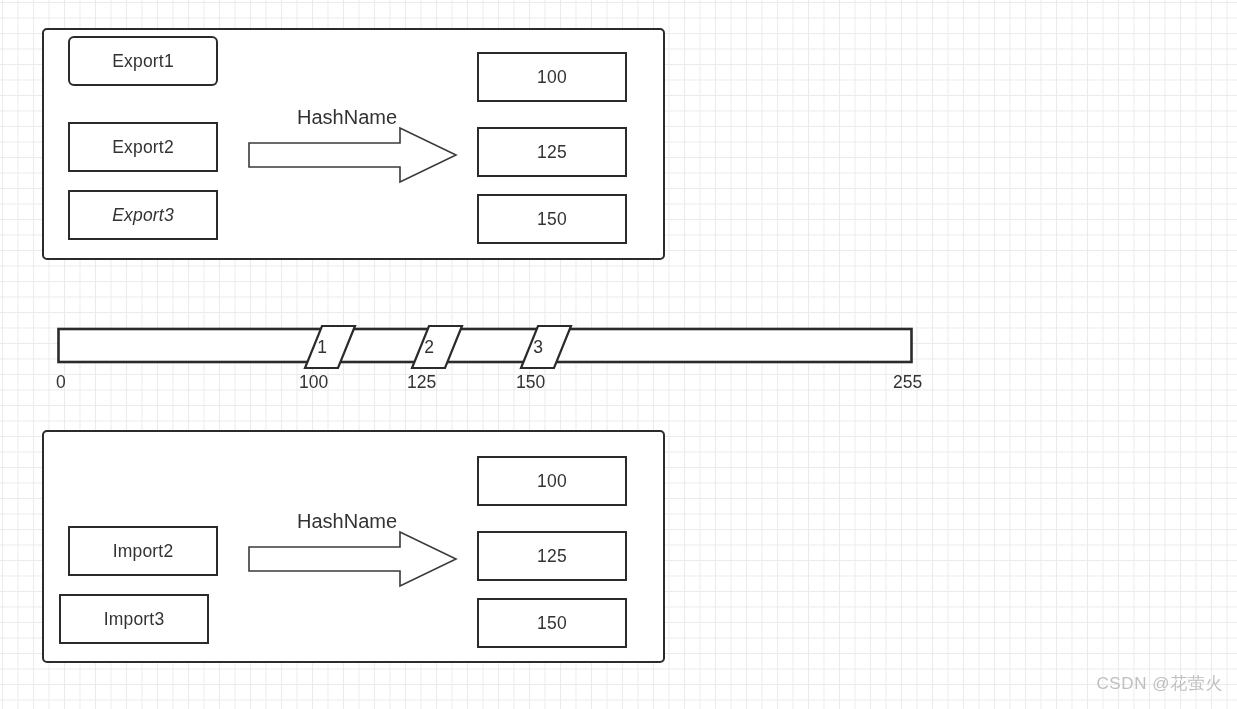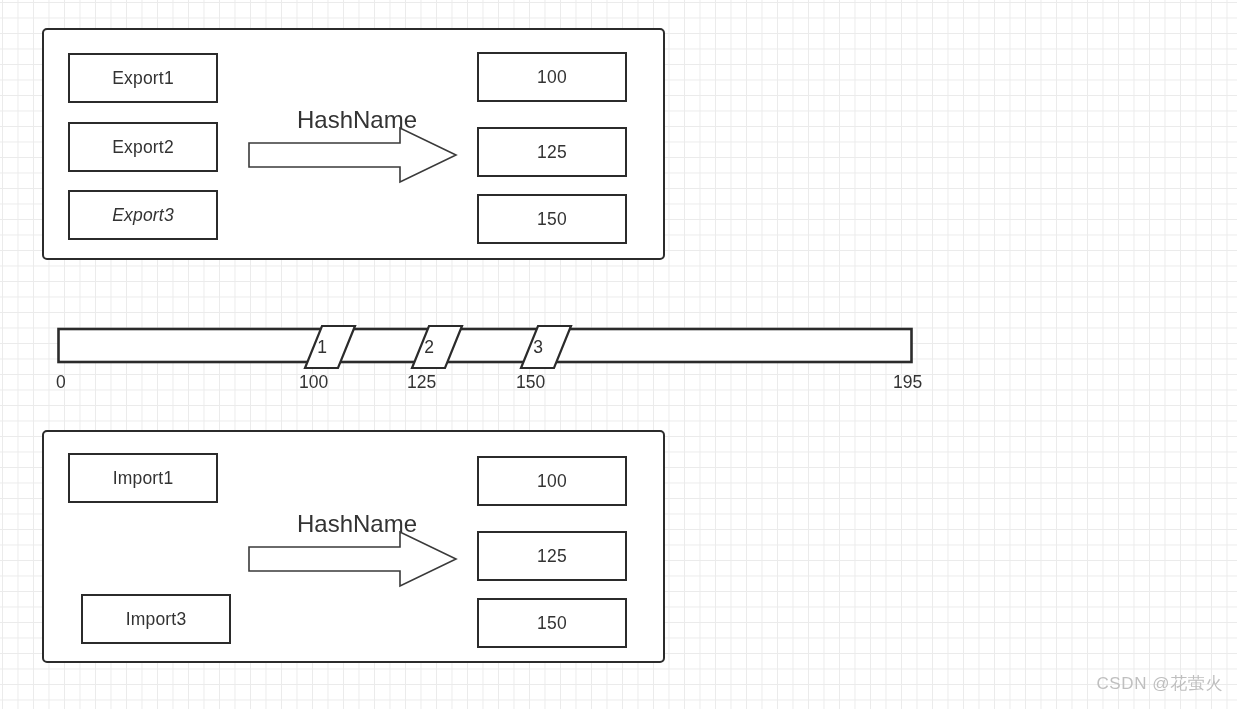--- a/index.html
+++ b/index.html
@@ -144,7 +144,7 @@
   <div class="group-box" id="export-group" style="left:42px; top:28px; width:623px; height:232px;">
   </div>
 
-  <div class="cell" style="left:68px; top:53px;">Export1</div>
+  <div class="cell" style="left:68px; top:36px;border-radius:6px;">Export1</div>
   <div class="cell" style="left:68px; top:122px;text-align:right;">Export2</div>
   <div class="cell" style="left:68px; top:190px;font-style:italic;">Export3</div>
 

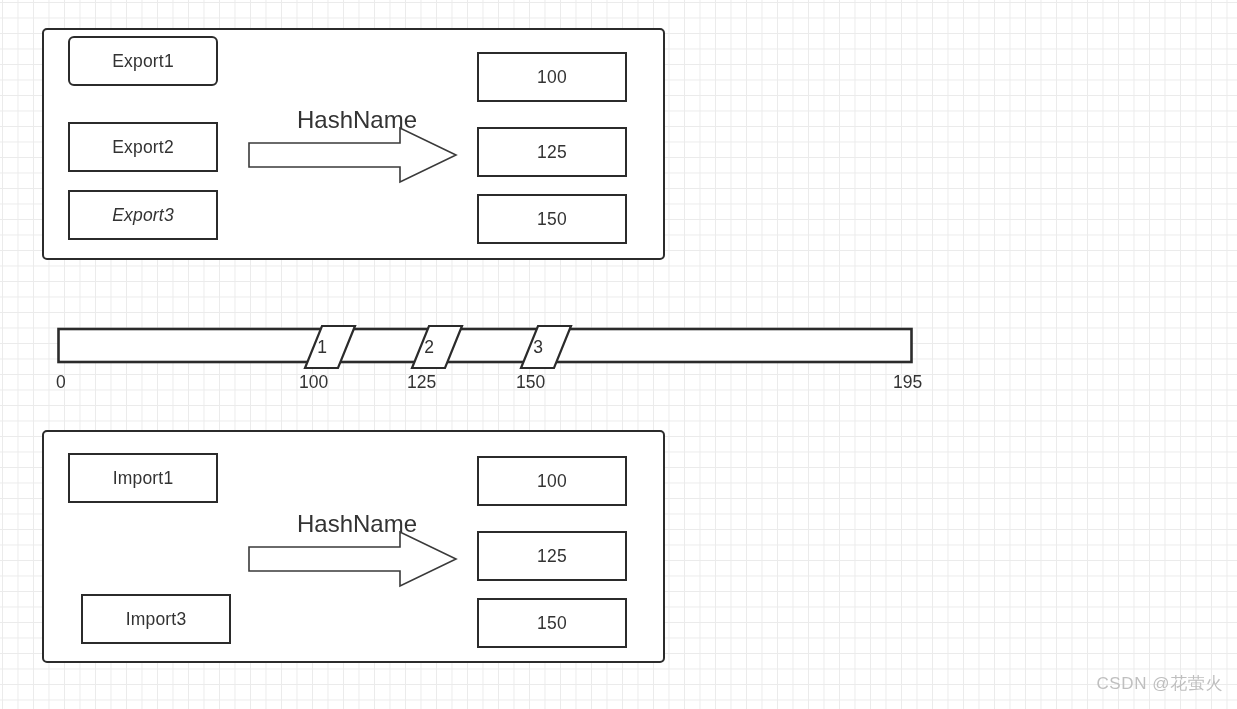--- a/index.html
+++ b/index.html
@@ -60,7 +60,7 @@
 
   .arrow-label {
     position: absolute;
-    font-size: 24px;
+    font-size: 20px;
     color: #333333;
     white-space: nowrap;
   }

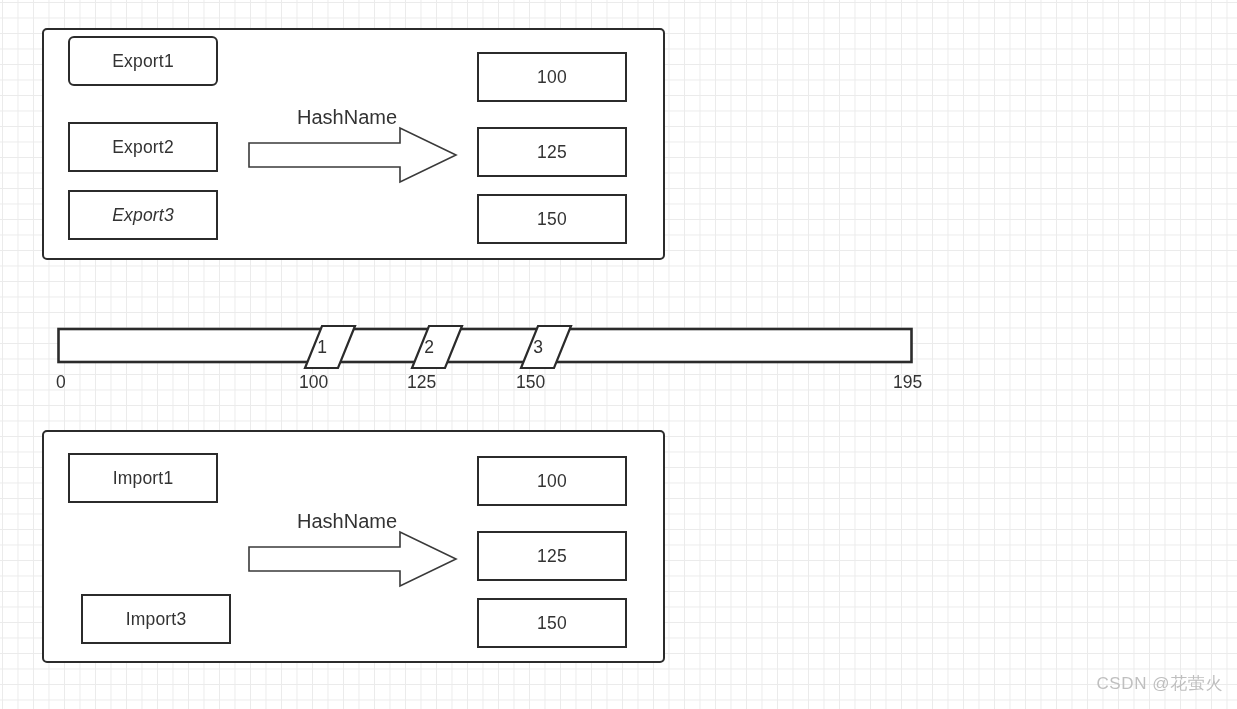--- a/index.html
+++ b/index.html
@@ -178,7 +178,7 @@
   <div class="axis-label" style="left:299px; top:372px;">100</div>
   <div class="axis-label" style="left:407px; top:372px;">125</div>
   <div class="axis-label" style="left:516px; top:372px;">150</div>
-  <div class="axis-label" style="left:893px; top:372px;">195</div>
+  <div class="axis-label" style="left:893px; top:372px;">255</div>
 
   <div class="group-box" id="import-group" style="left:42px; top:430px; width:623px; height:233px;">
   </div>

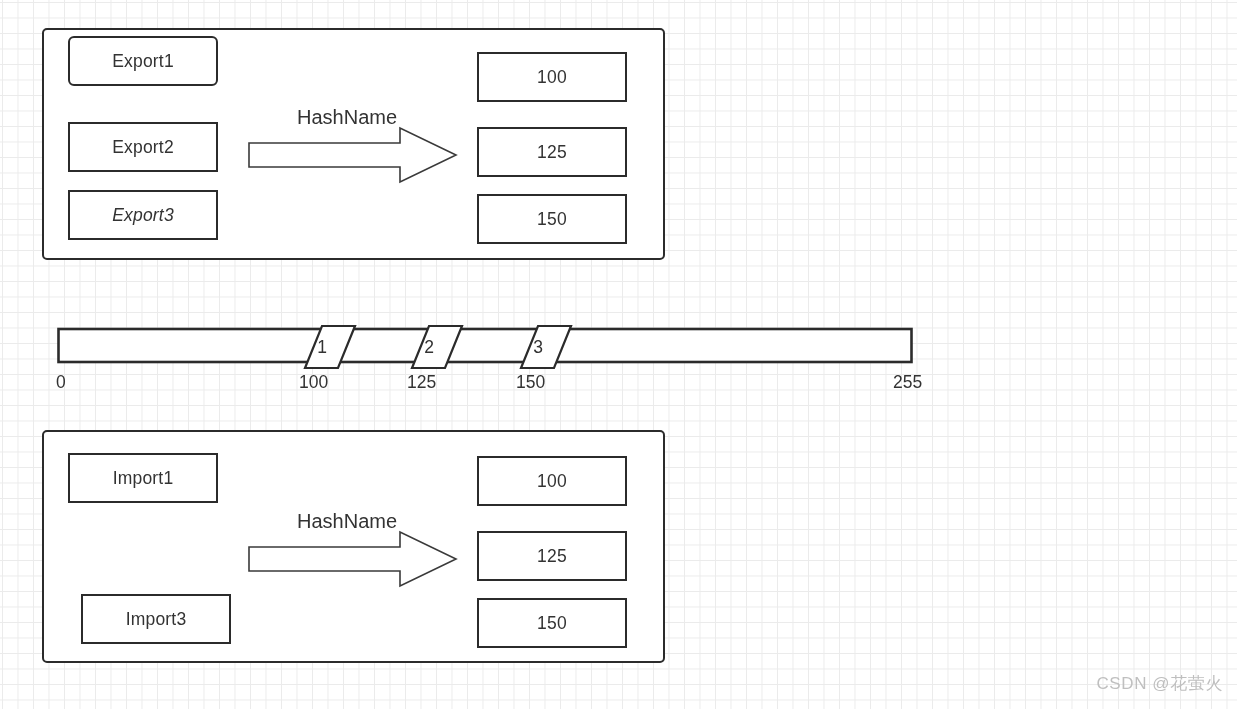--- a/index.html
+++ b/index.html
@@ -183,7 +183,6 @@
   <div class="group-box" id="import-group" style="left:42px; top:430px; width:623px; height:233px;">
   </div>
 
-  <div class="cell" style="left:68px; top:453px;">Import1</div>
   <div class="cell" style="left:81px; top:594px;">Import3</div>
 
   <div class="arrow-label" style="left:297px; top:510px;">HashName</div>

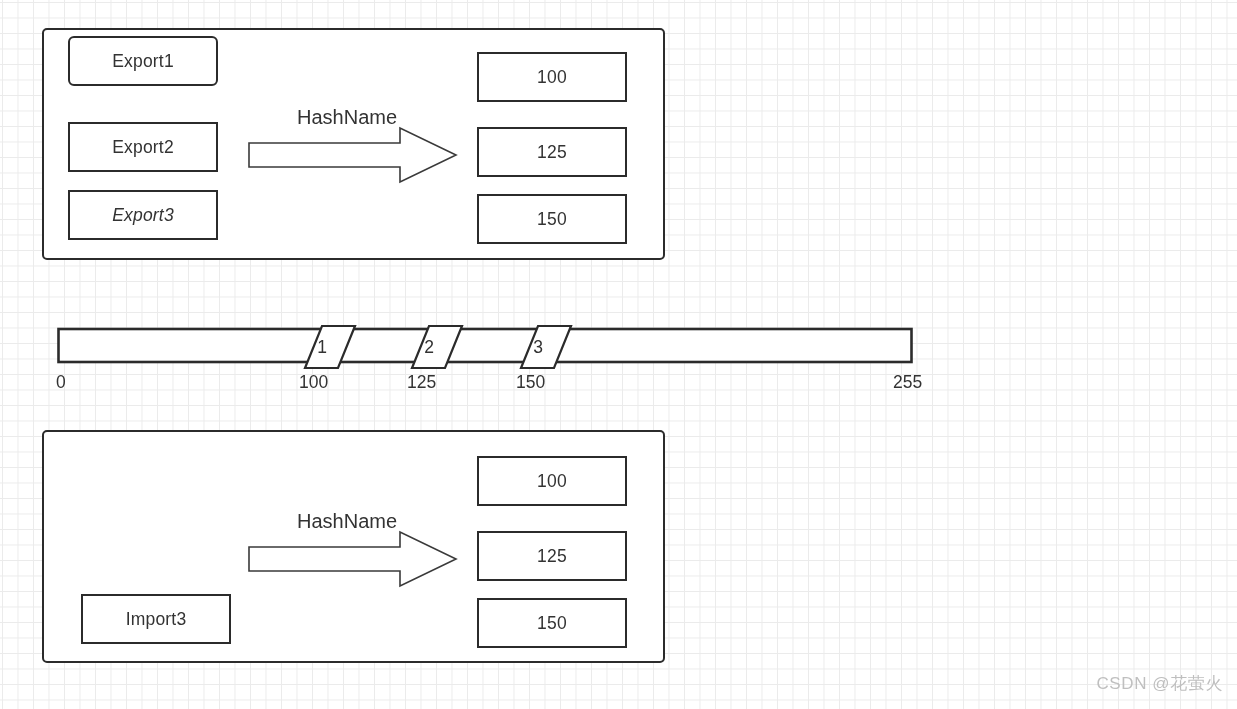--- a/index.html
+++ b/index.html
@@ -183,6 +183,7 @@
   <div class="group-box" id="import-group" style="left:42px; top:430px; width:623px; height:233px;">
   </div>
 
+  <div class="cell" style="left:68px; top:526px;">Import2</div>
   <div class="cell" style="left:81px; top:594px;">Import3</div>
 
   <div class="arrow-label" style="left:297px; top:510px;">HashName</div>

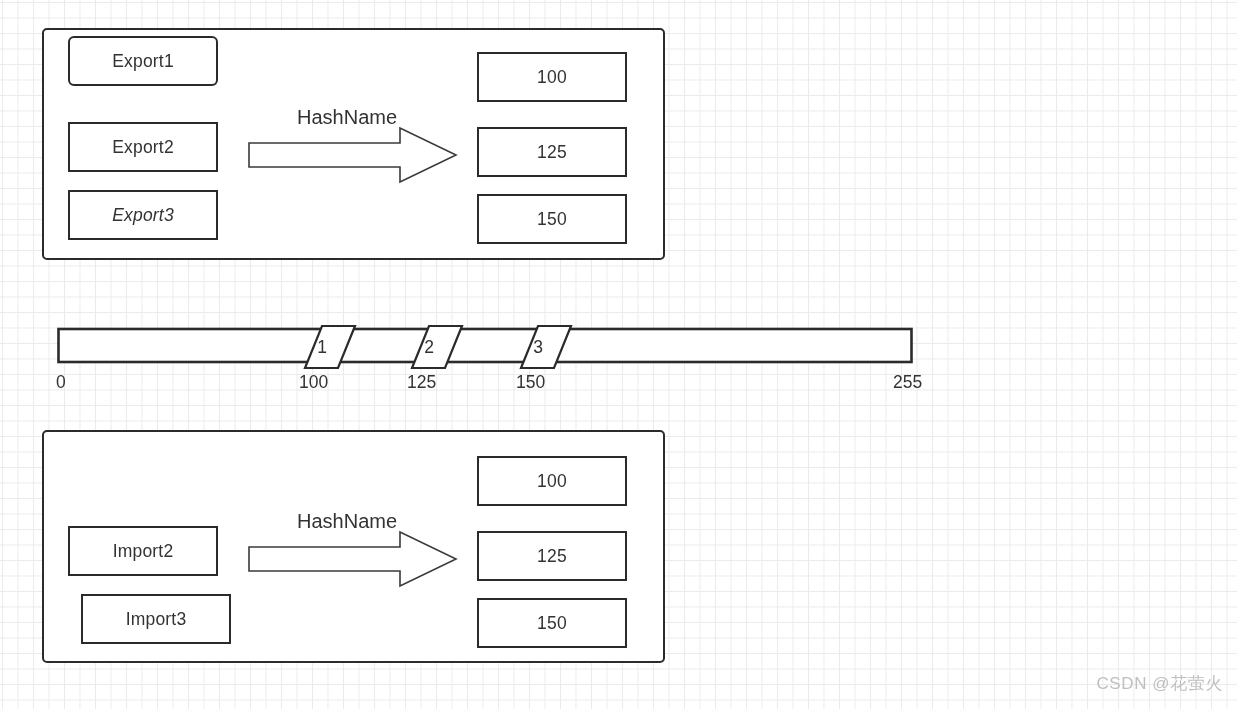--- a/index.html
+++ b/index.html
@@ -184,7 +184,7 @@
   </div>
 
   <div class="cell" style="left:68px; top:526px;">Import2</div>
-  <div class="cell" style="left:81px; top:594px;">Import3</div>
+  <div class="cell" style="left:59px; top:594px;">Import3</div>
 
   <div class="arrow-label" style="left:297px; top:510px;">HashName</div>
 

